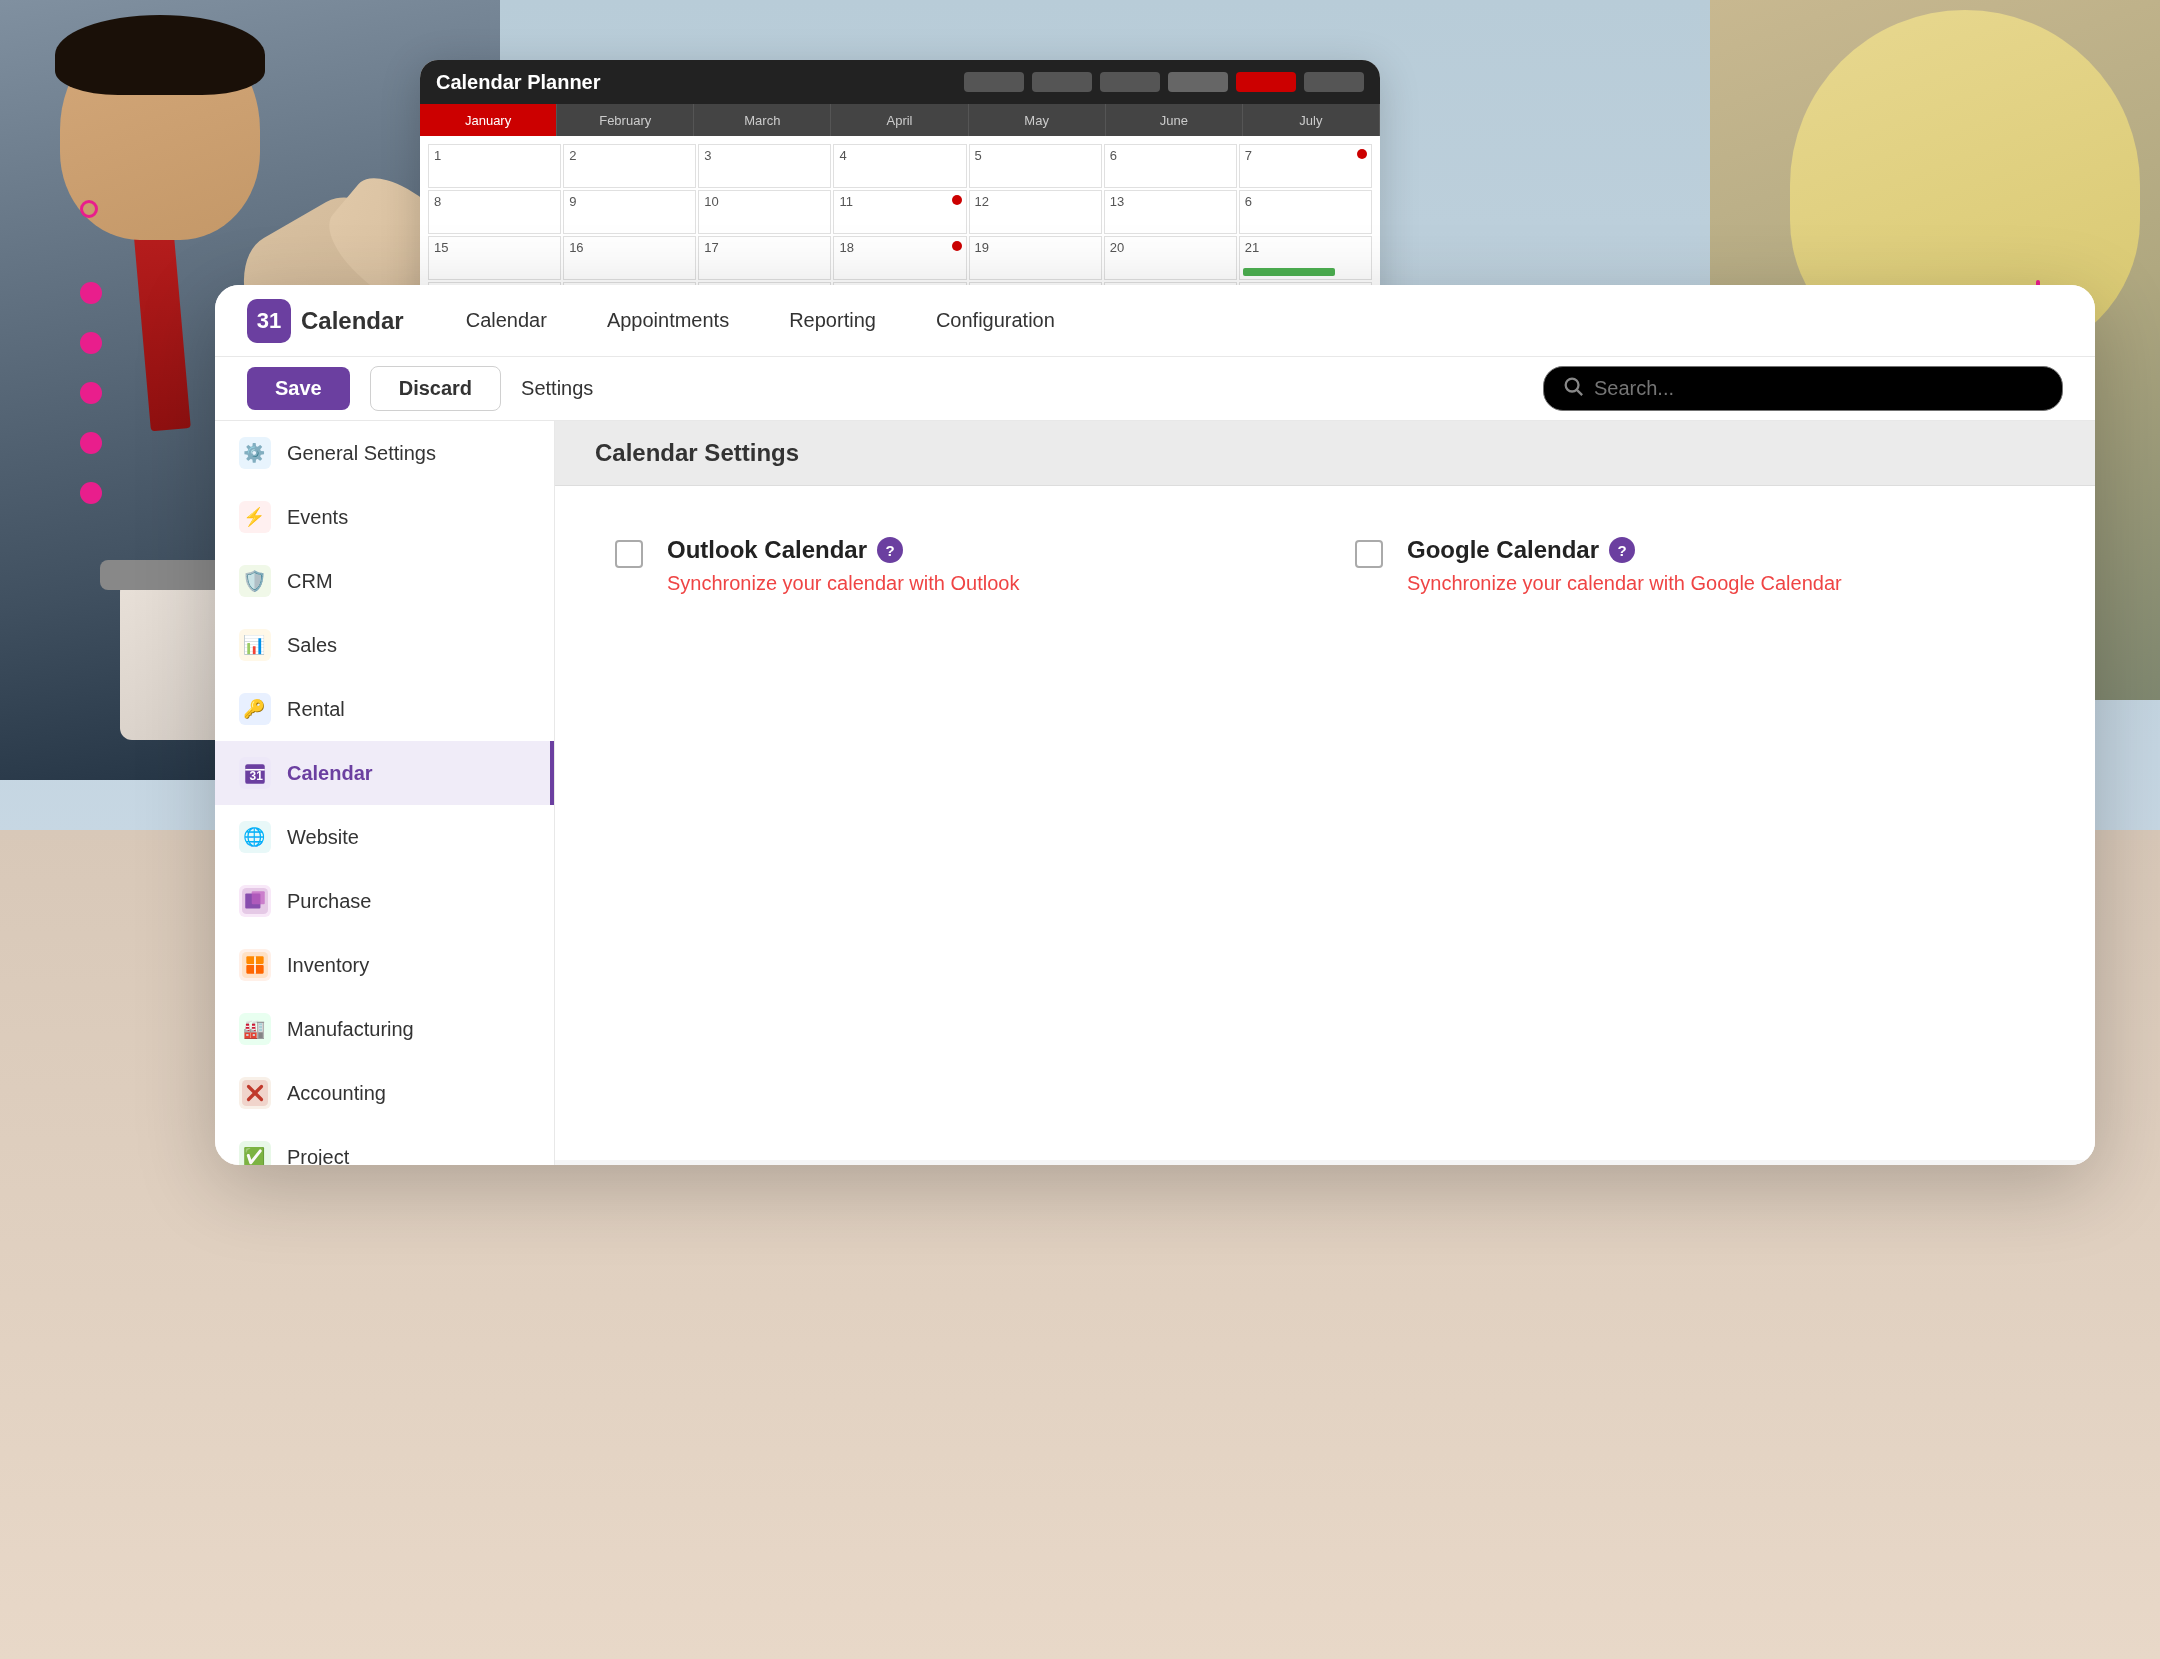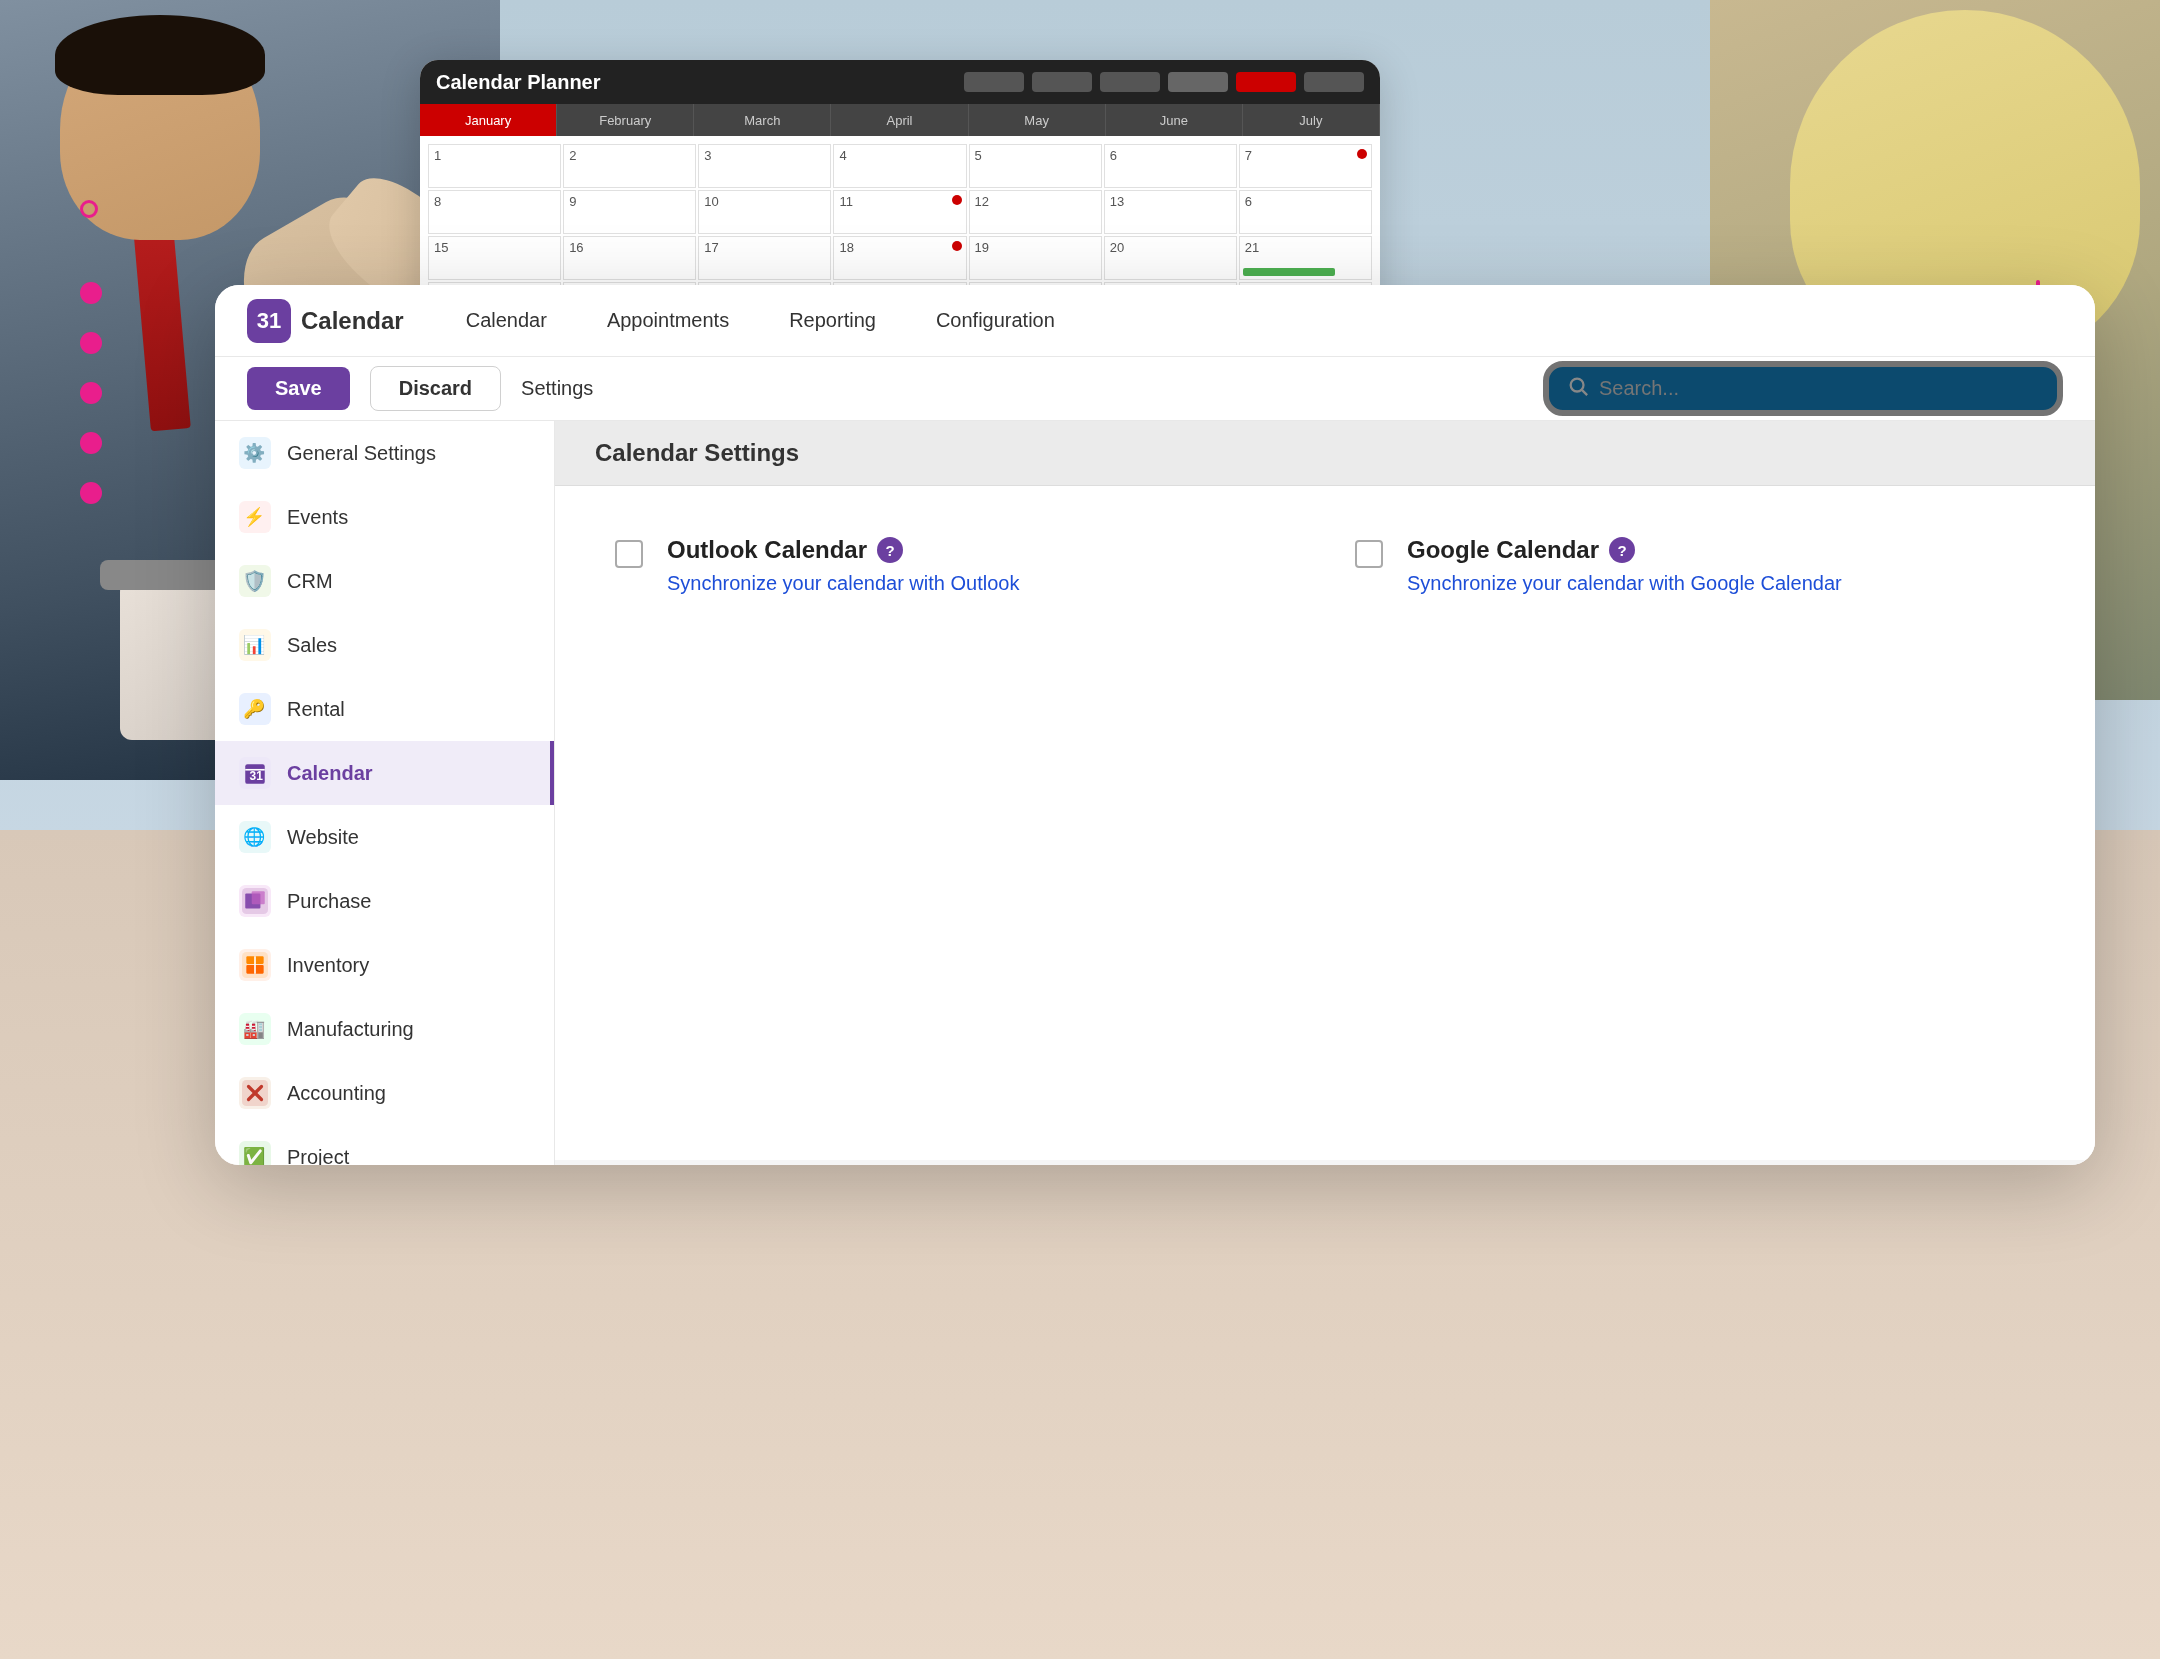--- a/index.html
+++ b/index.html
@@ -231,8 +231,8 @@
       margin-left: auto;
       display: flex;
       align-items: center;
-      background: #0c4a6e;
-      border: 6px solid #737373;
+      background: #000000;
+      border: 1px solid #737373;
       border-radius: 20px;
       padding: 8px 18px;
       gap: 10px;

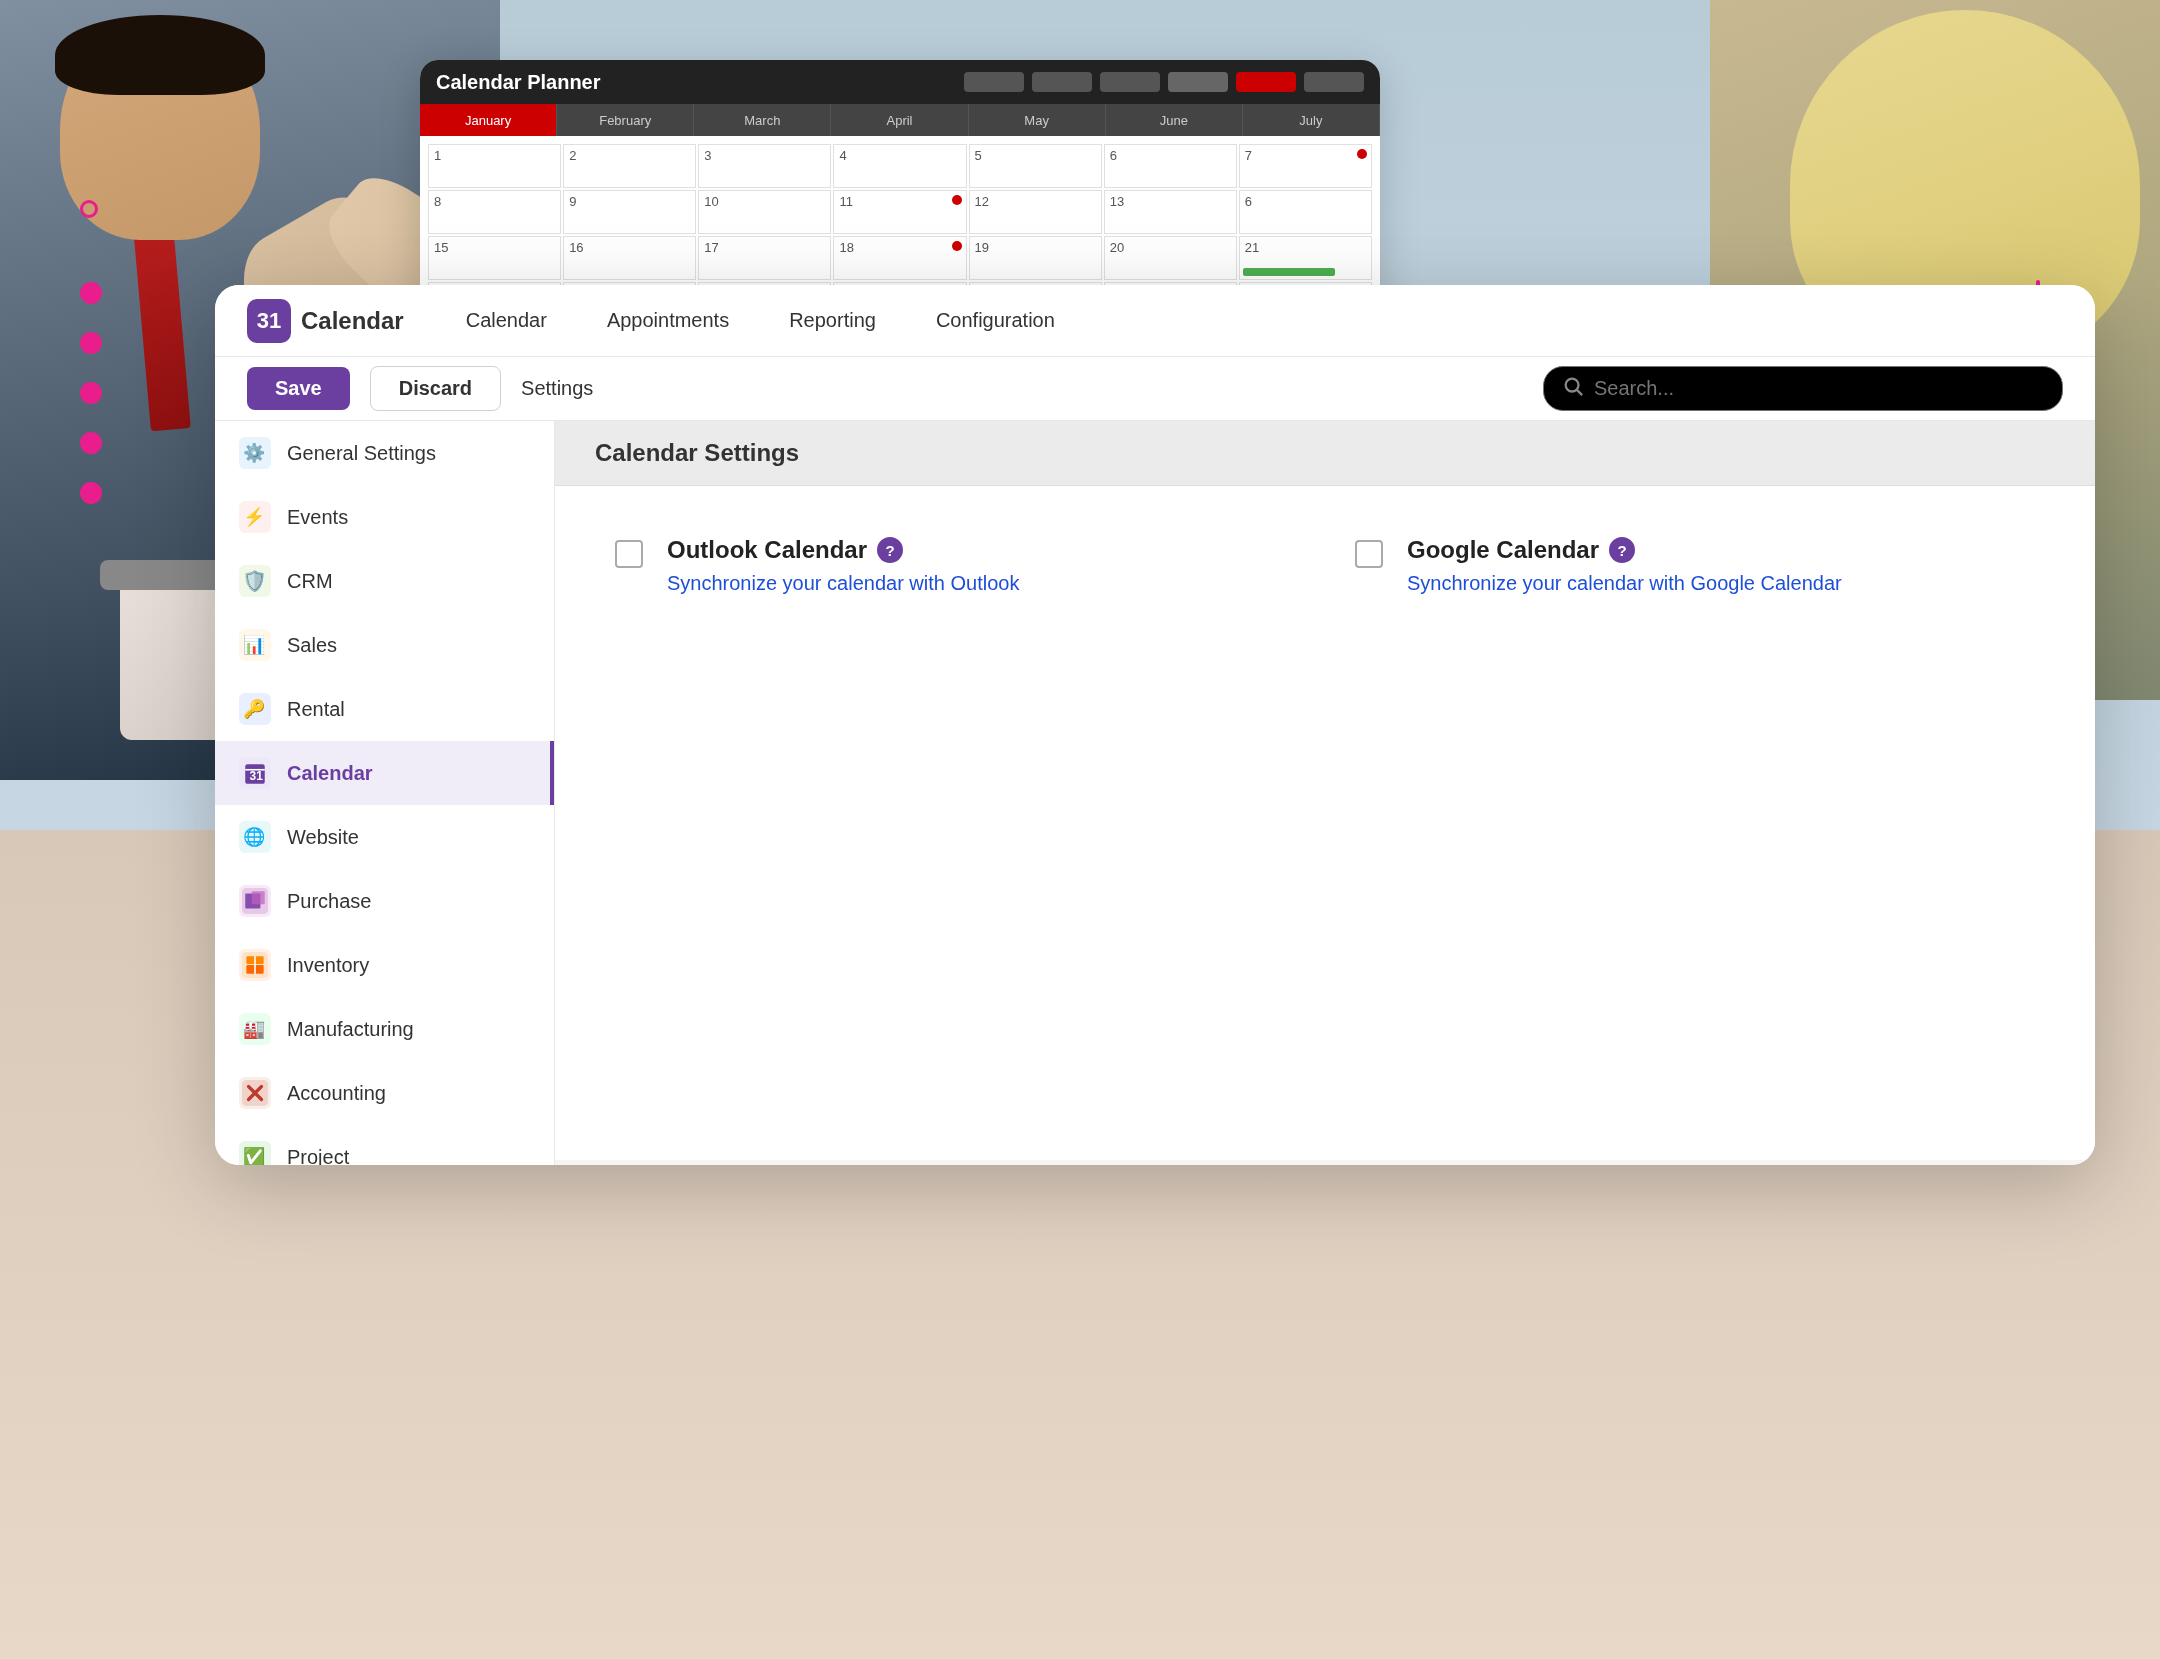--- a/index.html
+++ b/index.html
@@ -367,7 +367,7 @@
     }
     .setting-desc {
       font-size: 20px;
-      color: #1d4ed8;
+      color: #ef4444;
     }
 
     

